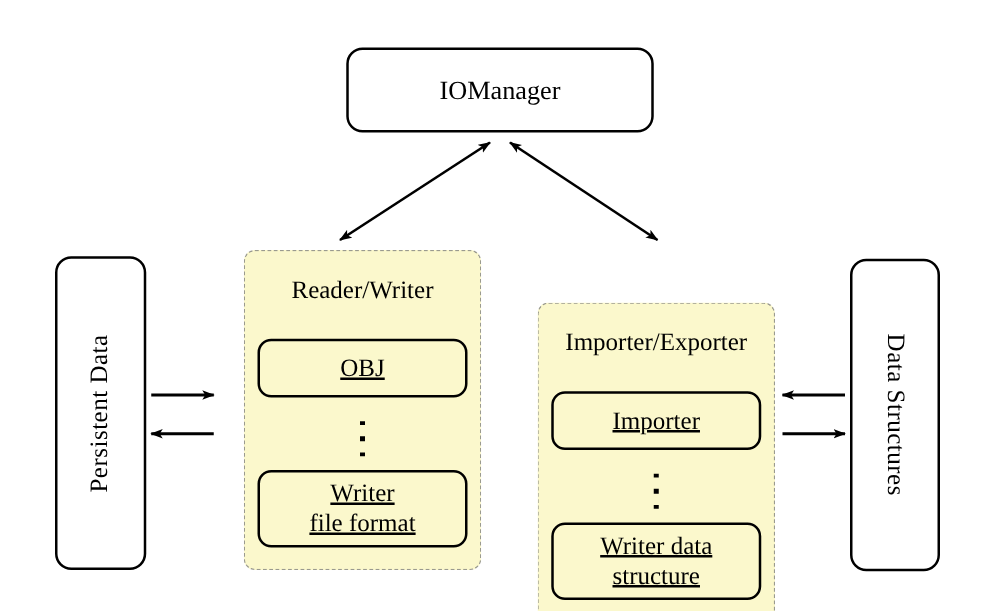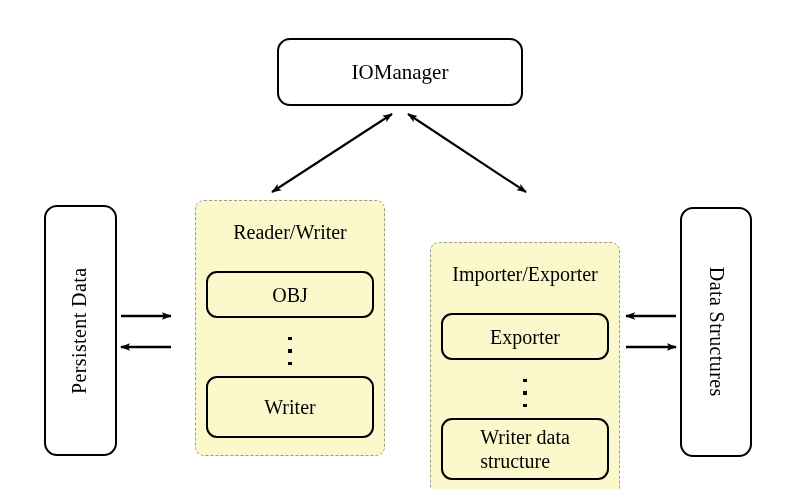--- a/index.html
+++ b/index.html
@@ -83,9 +83,10 @@
     display:flex;
     align-items:center;
     justify-content:center;
-    text-align:left;
+    text-align:center;
     font-size:20px;
     line-height:1.2;
+    text-decoration:underline;
   }
   .inner-top{left:10px;right:10px;top:70px;height:47px;}
   .inner-bottom{left:10px;right:10px;top:175px;height:62px;}

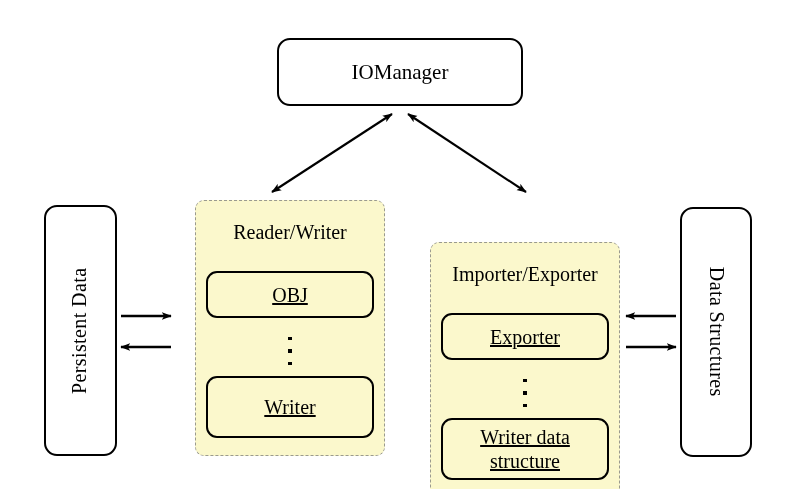--- a/index.html
+++ b/index.html
@@ -187,7 +187,7 @@
     <div class="group-title">Importer/Exporter</div>
 
     <div class="inner inner-top">
-      <span>Exporter</span>
+      <span>Importer</span>
     </div>
 
     <div class="vdots">

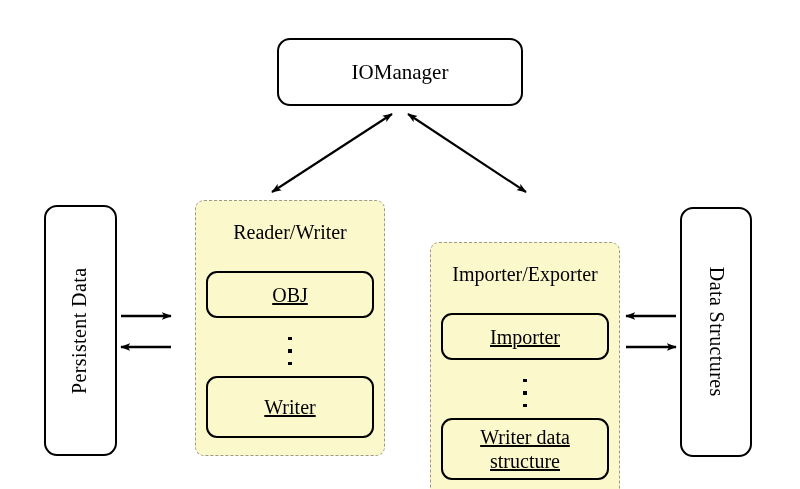--- a/index.html
+++ b/index.html
@@ -178,6 +178,7 @@
     <div class="inner inner-bottom">
       <span>
         <span>Writer</span><br>
+        <span>file format</span>
       </span>
     </div>
   </div>

